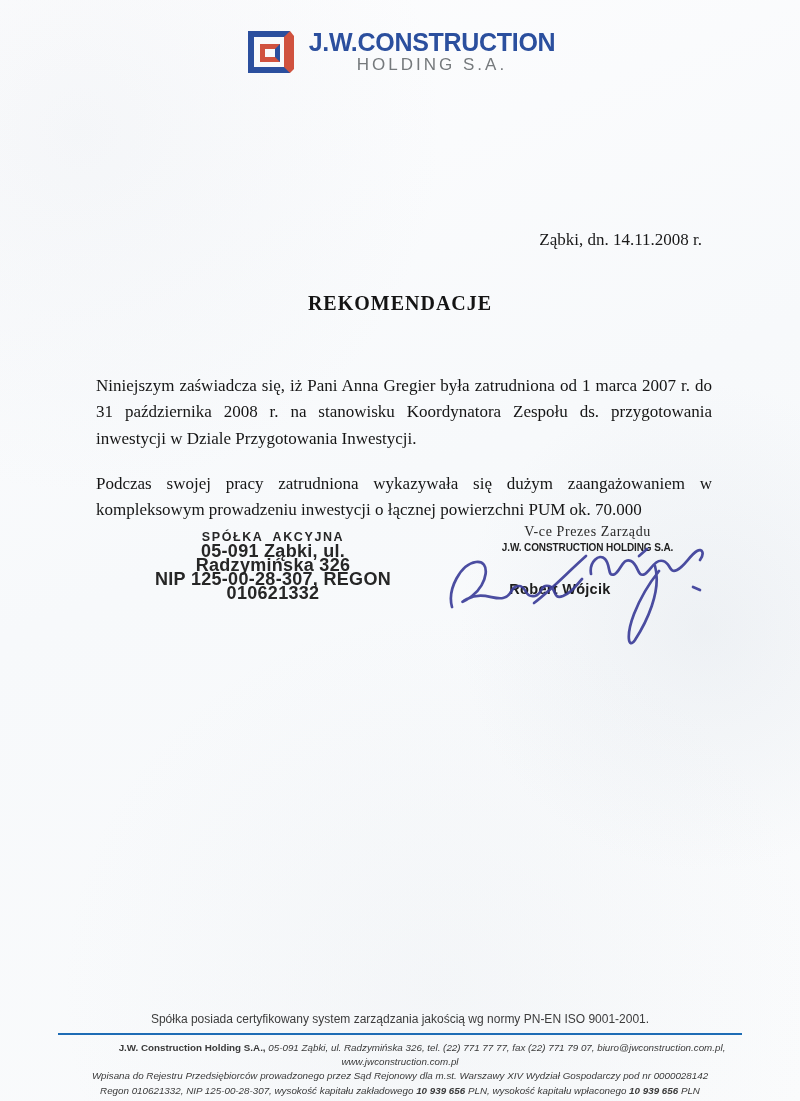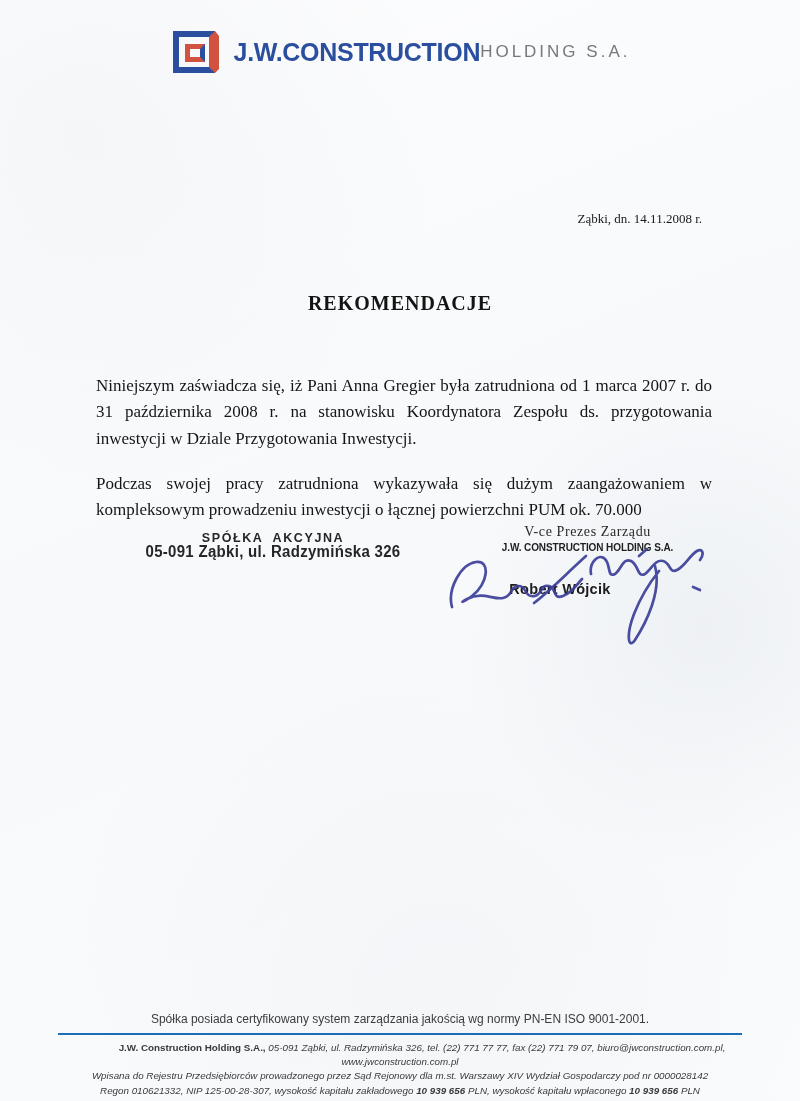--- a/index.html
+++ b/index.html
@@ -23,7 +23,7 @@
     display:flex;justify-content:center;align-items:center;gap:12px;
   }
   .logo-icon{width:52px;height:50px;flex:0 0 auto;}
-  .logo-text{display:flex;flex-direction:row;align-items:center;justify-content:flex-end;}
+  .logo-text{display:flex;flex-direction:column;align-items:center;justify-content:flex-end;}
   .logo-name{
     font-family:"Liberation Sans", sans-serif;
     font-weight:bold;font-size:25px;line-height:26px;

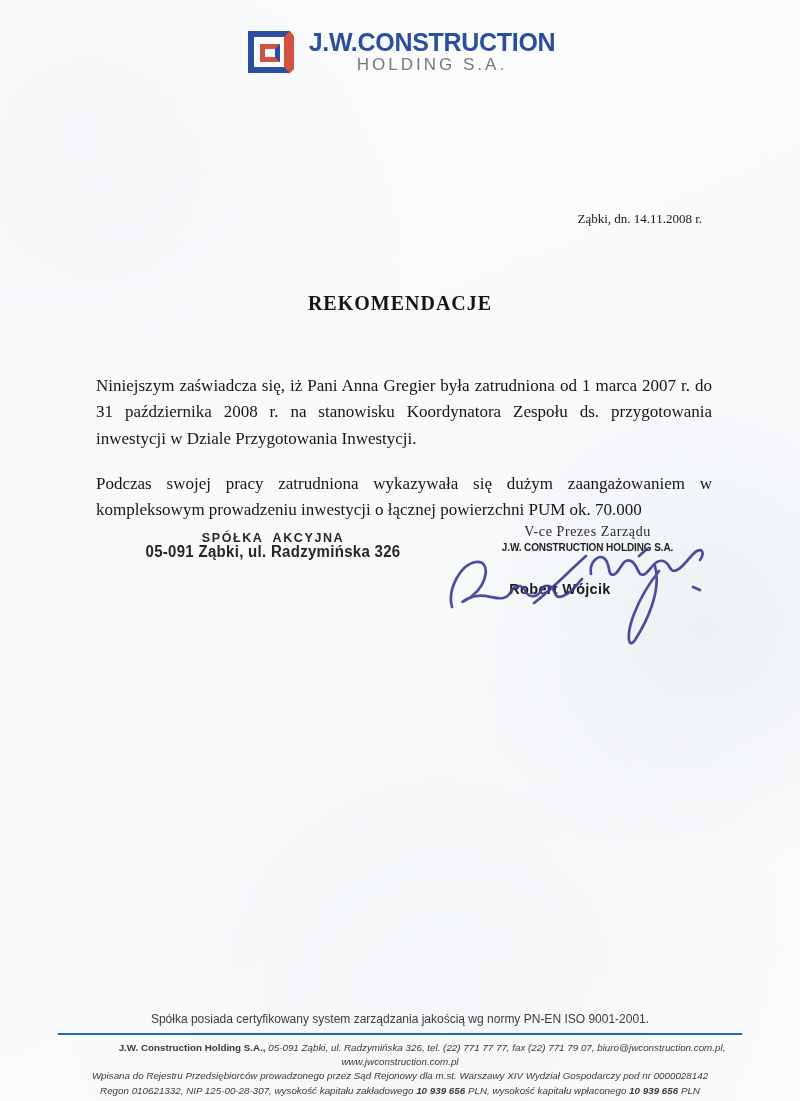--- a/index.html
+++ b/index.html
@@ -35,8 +35,8 @@
   }
   
   .date-line{
-    position:absolute;top:211px;right:98px;
-    font-size:13px;color:#191919;
+    position:absolute;top:230px;right:98px;
+    font-size:17px;color:#191919;
   }
   .letter-title{
     position:absolute;top:292px;left:0;right:0;

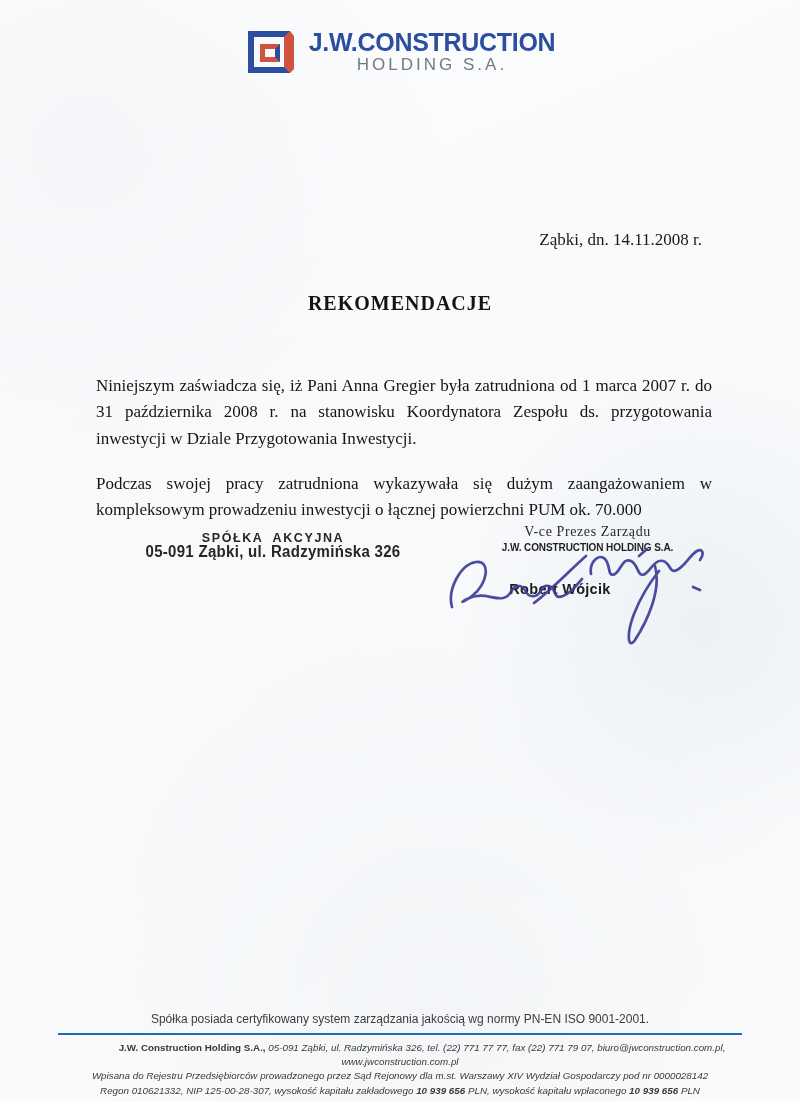--- a/index.html
+++ b/index.html
@@ -59,7 +59,7 @@
   }
   .stamp-left .l1{font-size:13.5px;line-height:14px;letter-spacing:.2px;}
   .stamp-left .l2{font-size:12.5px;line-height:13px;letter-spacing:1.6px;word-spacing:5px;}
-  .stamp-left .l3,.stamp-left .l4{font-size:15px;line-height:13.5px;letter-spacing:.3px;}
+  .stamp-left .l3,.stamp-left .l4{font-size:18px;line-height:13.5px;letter-spacing:.3px;}
   .sig-block{
     position:absolute;left:445px;top:524px;width:285px;
     text-align:center;color:#222;

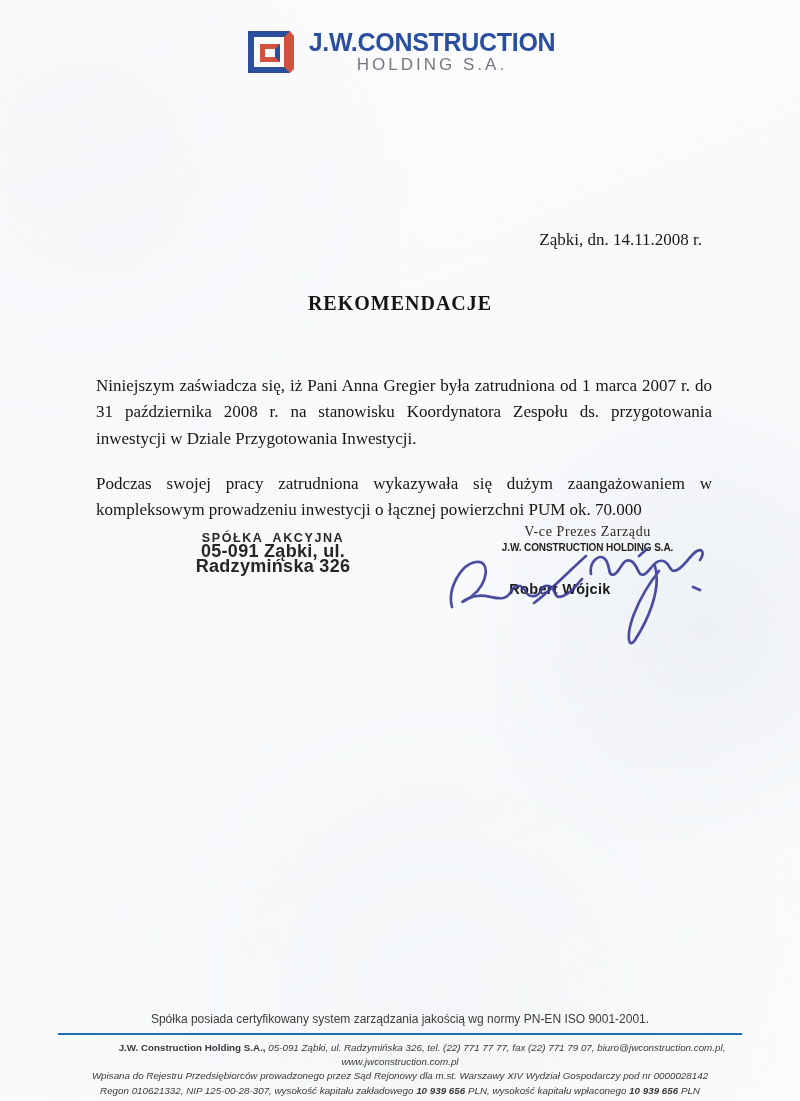--- a/index.html
+++ b/index.html
@@ -126,6 +126,7 @@
   <div class="stamp-left">
     <div class="l2">SPÓŁKA AKCYJNA</div>
     <div class="l3">05-091 Ząbki, ul. Radzymińska 326</div>
+    <div class="l4">NIP 125-00-28-307, REGON 010621332</div>
   </div>
 
   <div class="sig-block">

